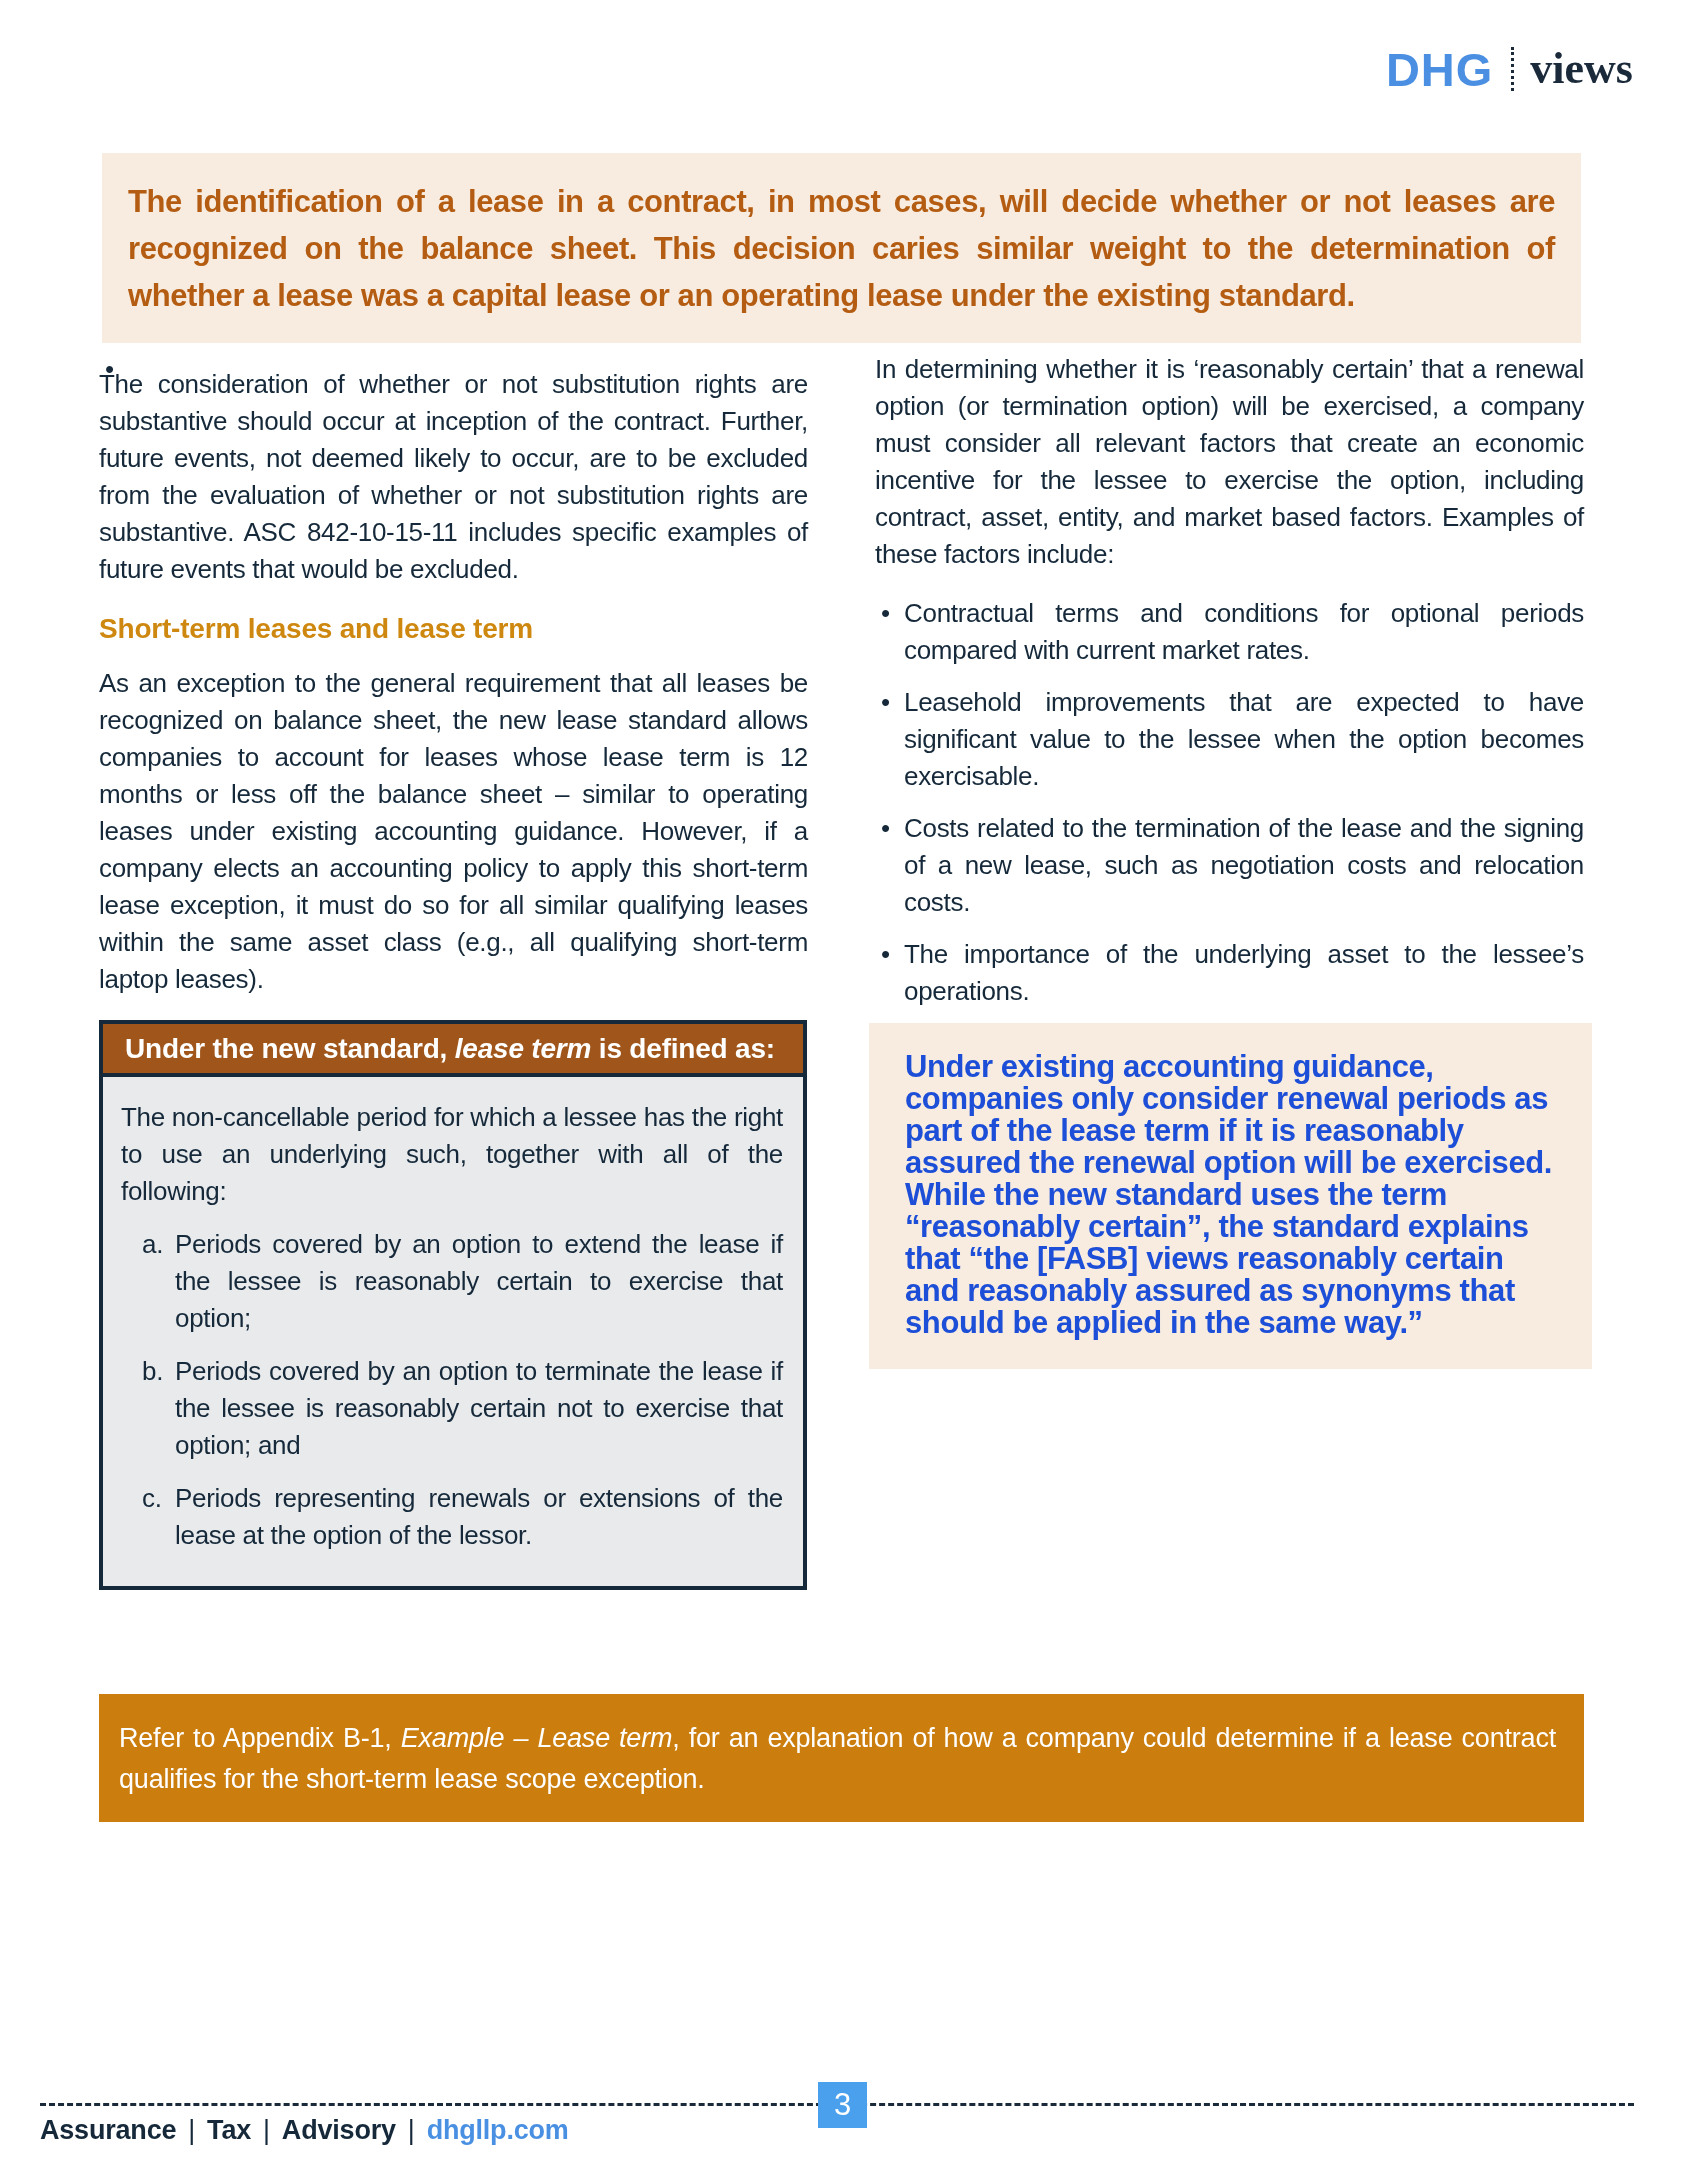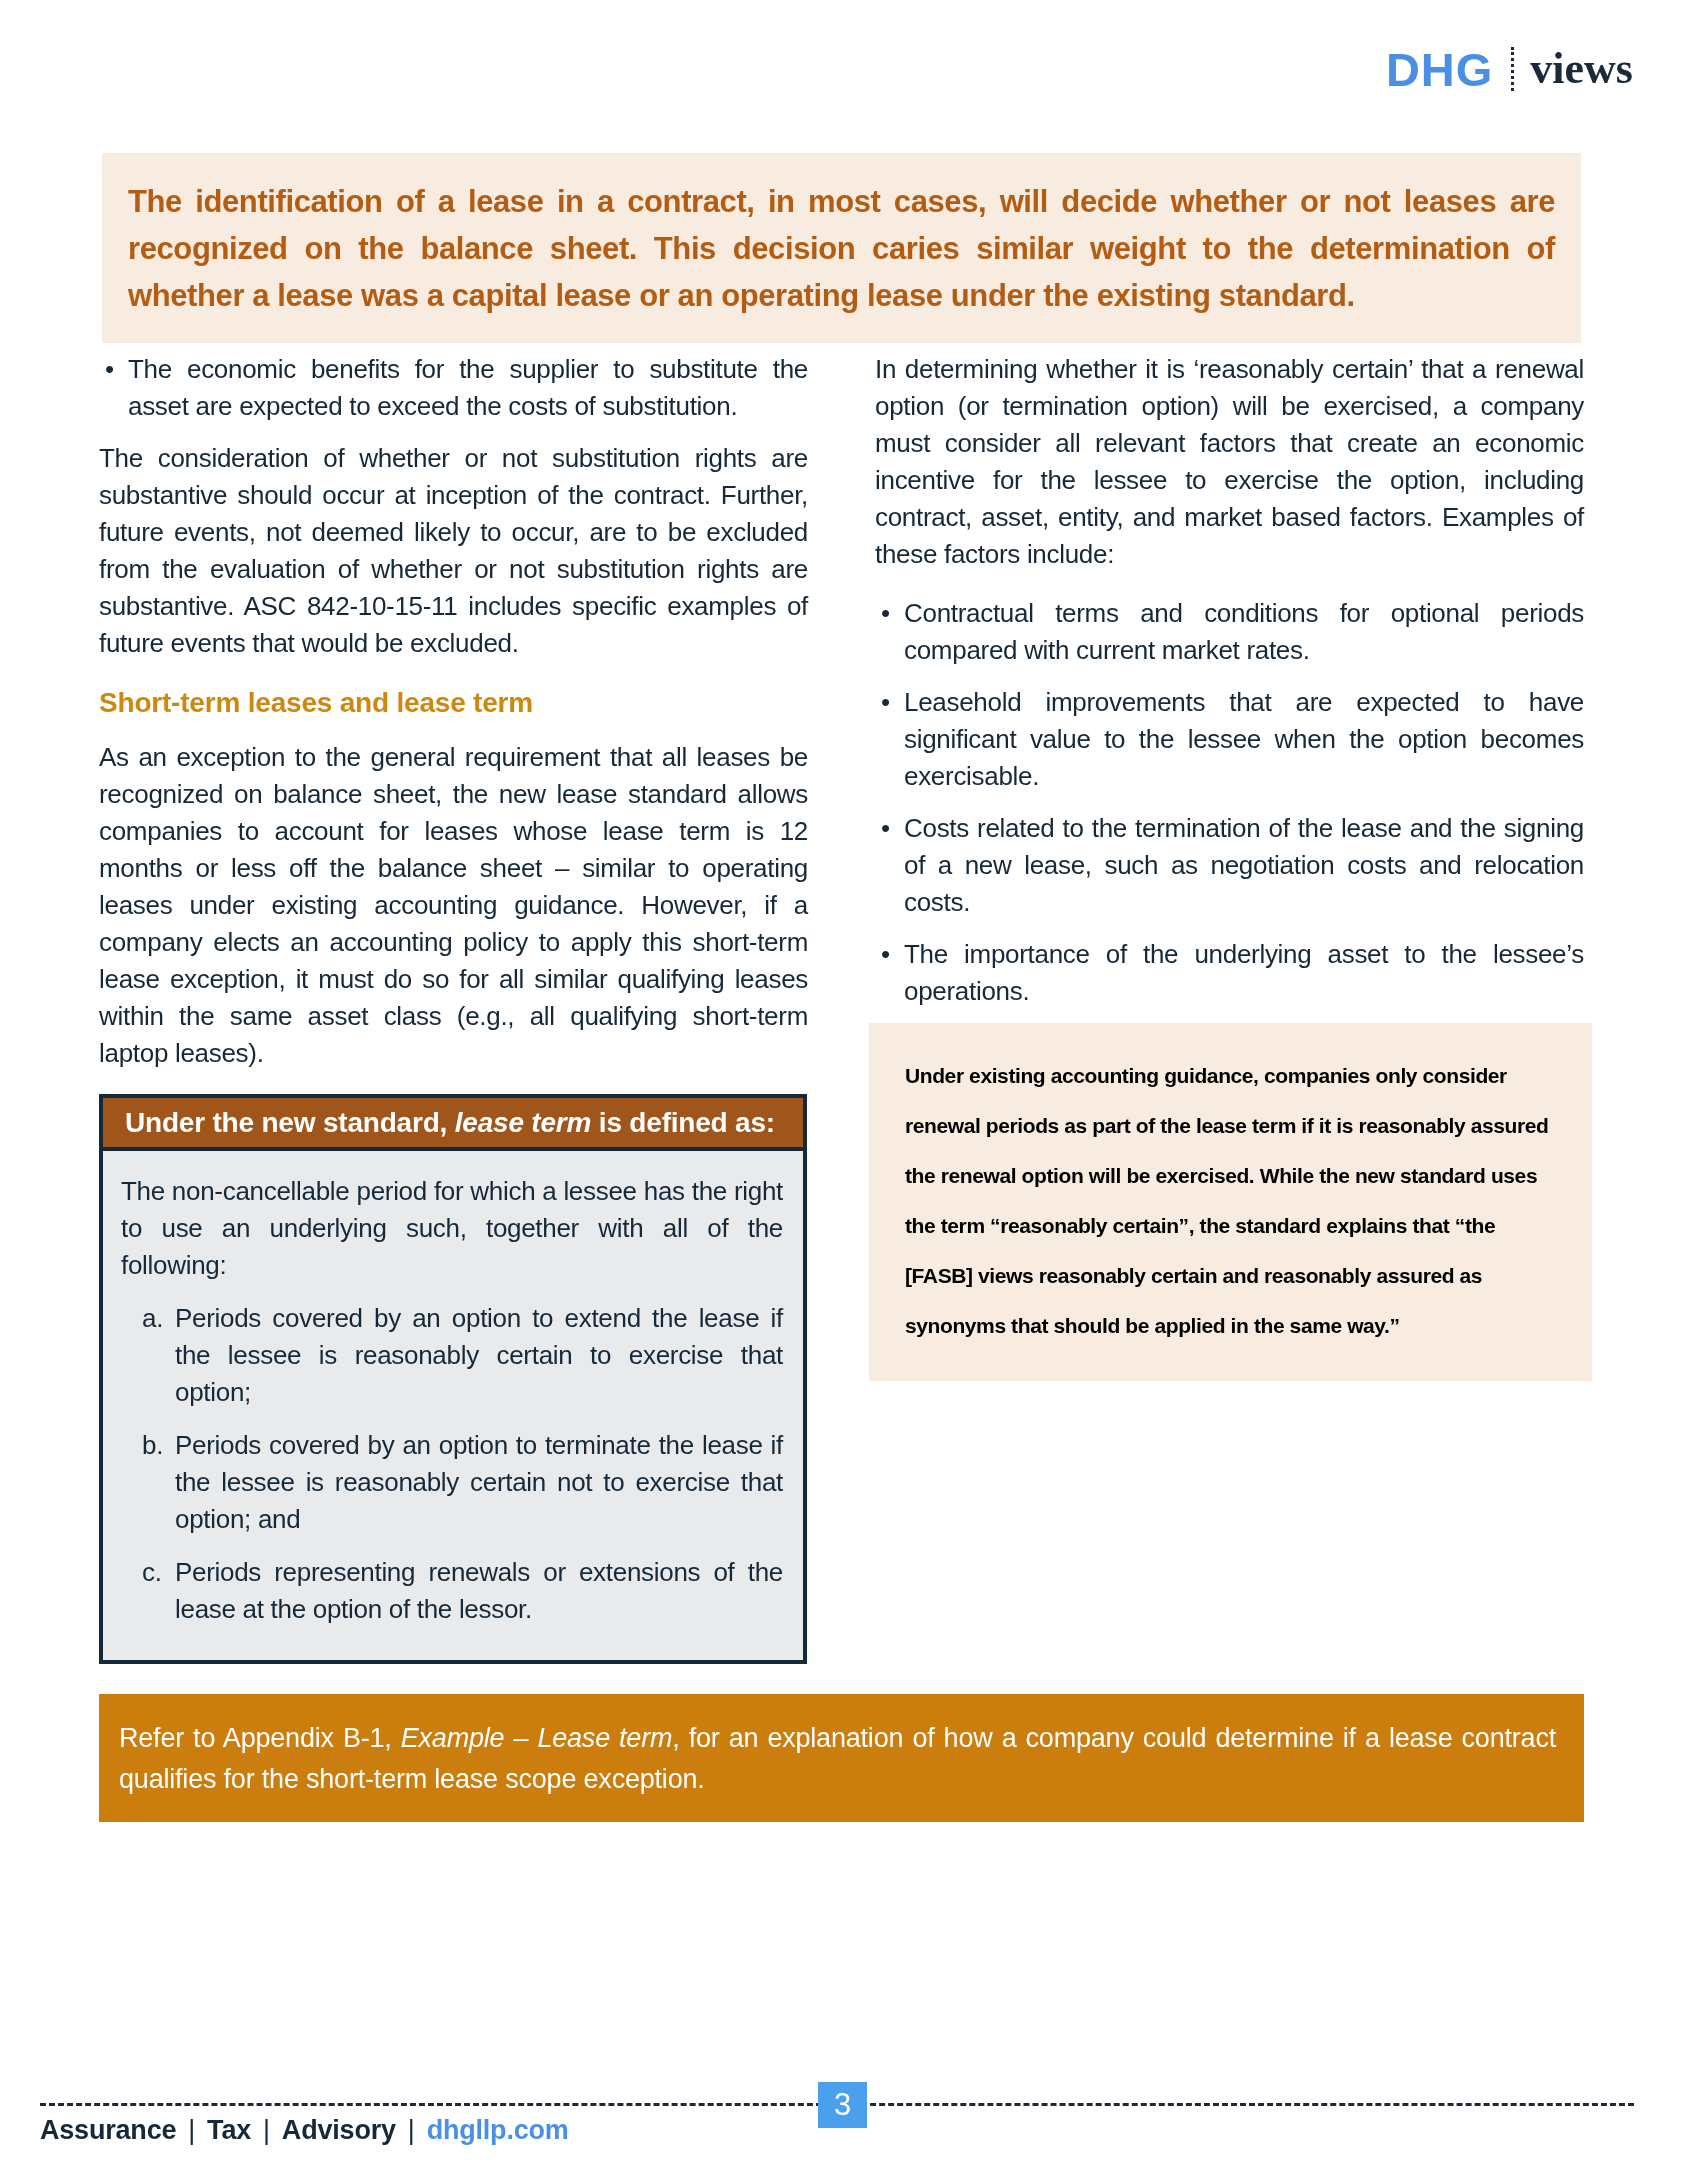--- a/index.html
+++ b/index.html
@@ -79,7 +79,6 @@
   <div class="col col-left">
     <div class="bullet-item">
       <span class="bullet">•</span>
-      <span>The economic benefits for the supplier to substitute the asset are expected to exceed the costs of substitution.</span>
     </div>
     <p>The consideration of whether or not substitution rights are substantive should occur at inception of the contract. Further, future events, not deemed likely to occur, are to be excluded from the evaluation of whether or not substitution rights are substantive. ASC 842-10-15-11 includes specific examples of future events that would be excluded.</p>
     <div class="subhead">Short-term leases and lease term</div>

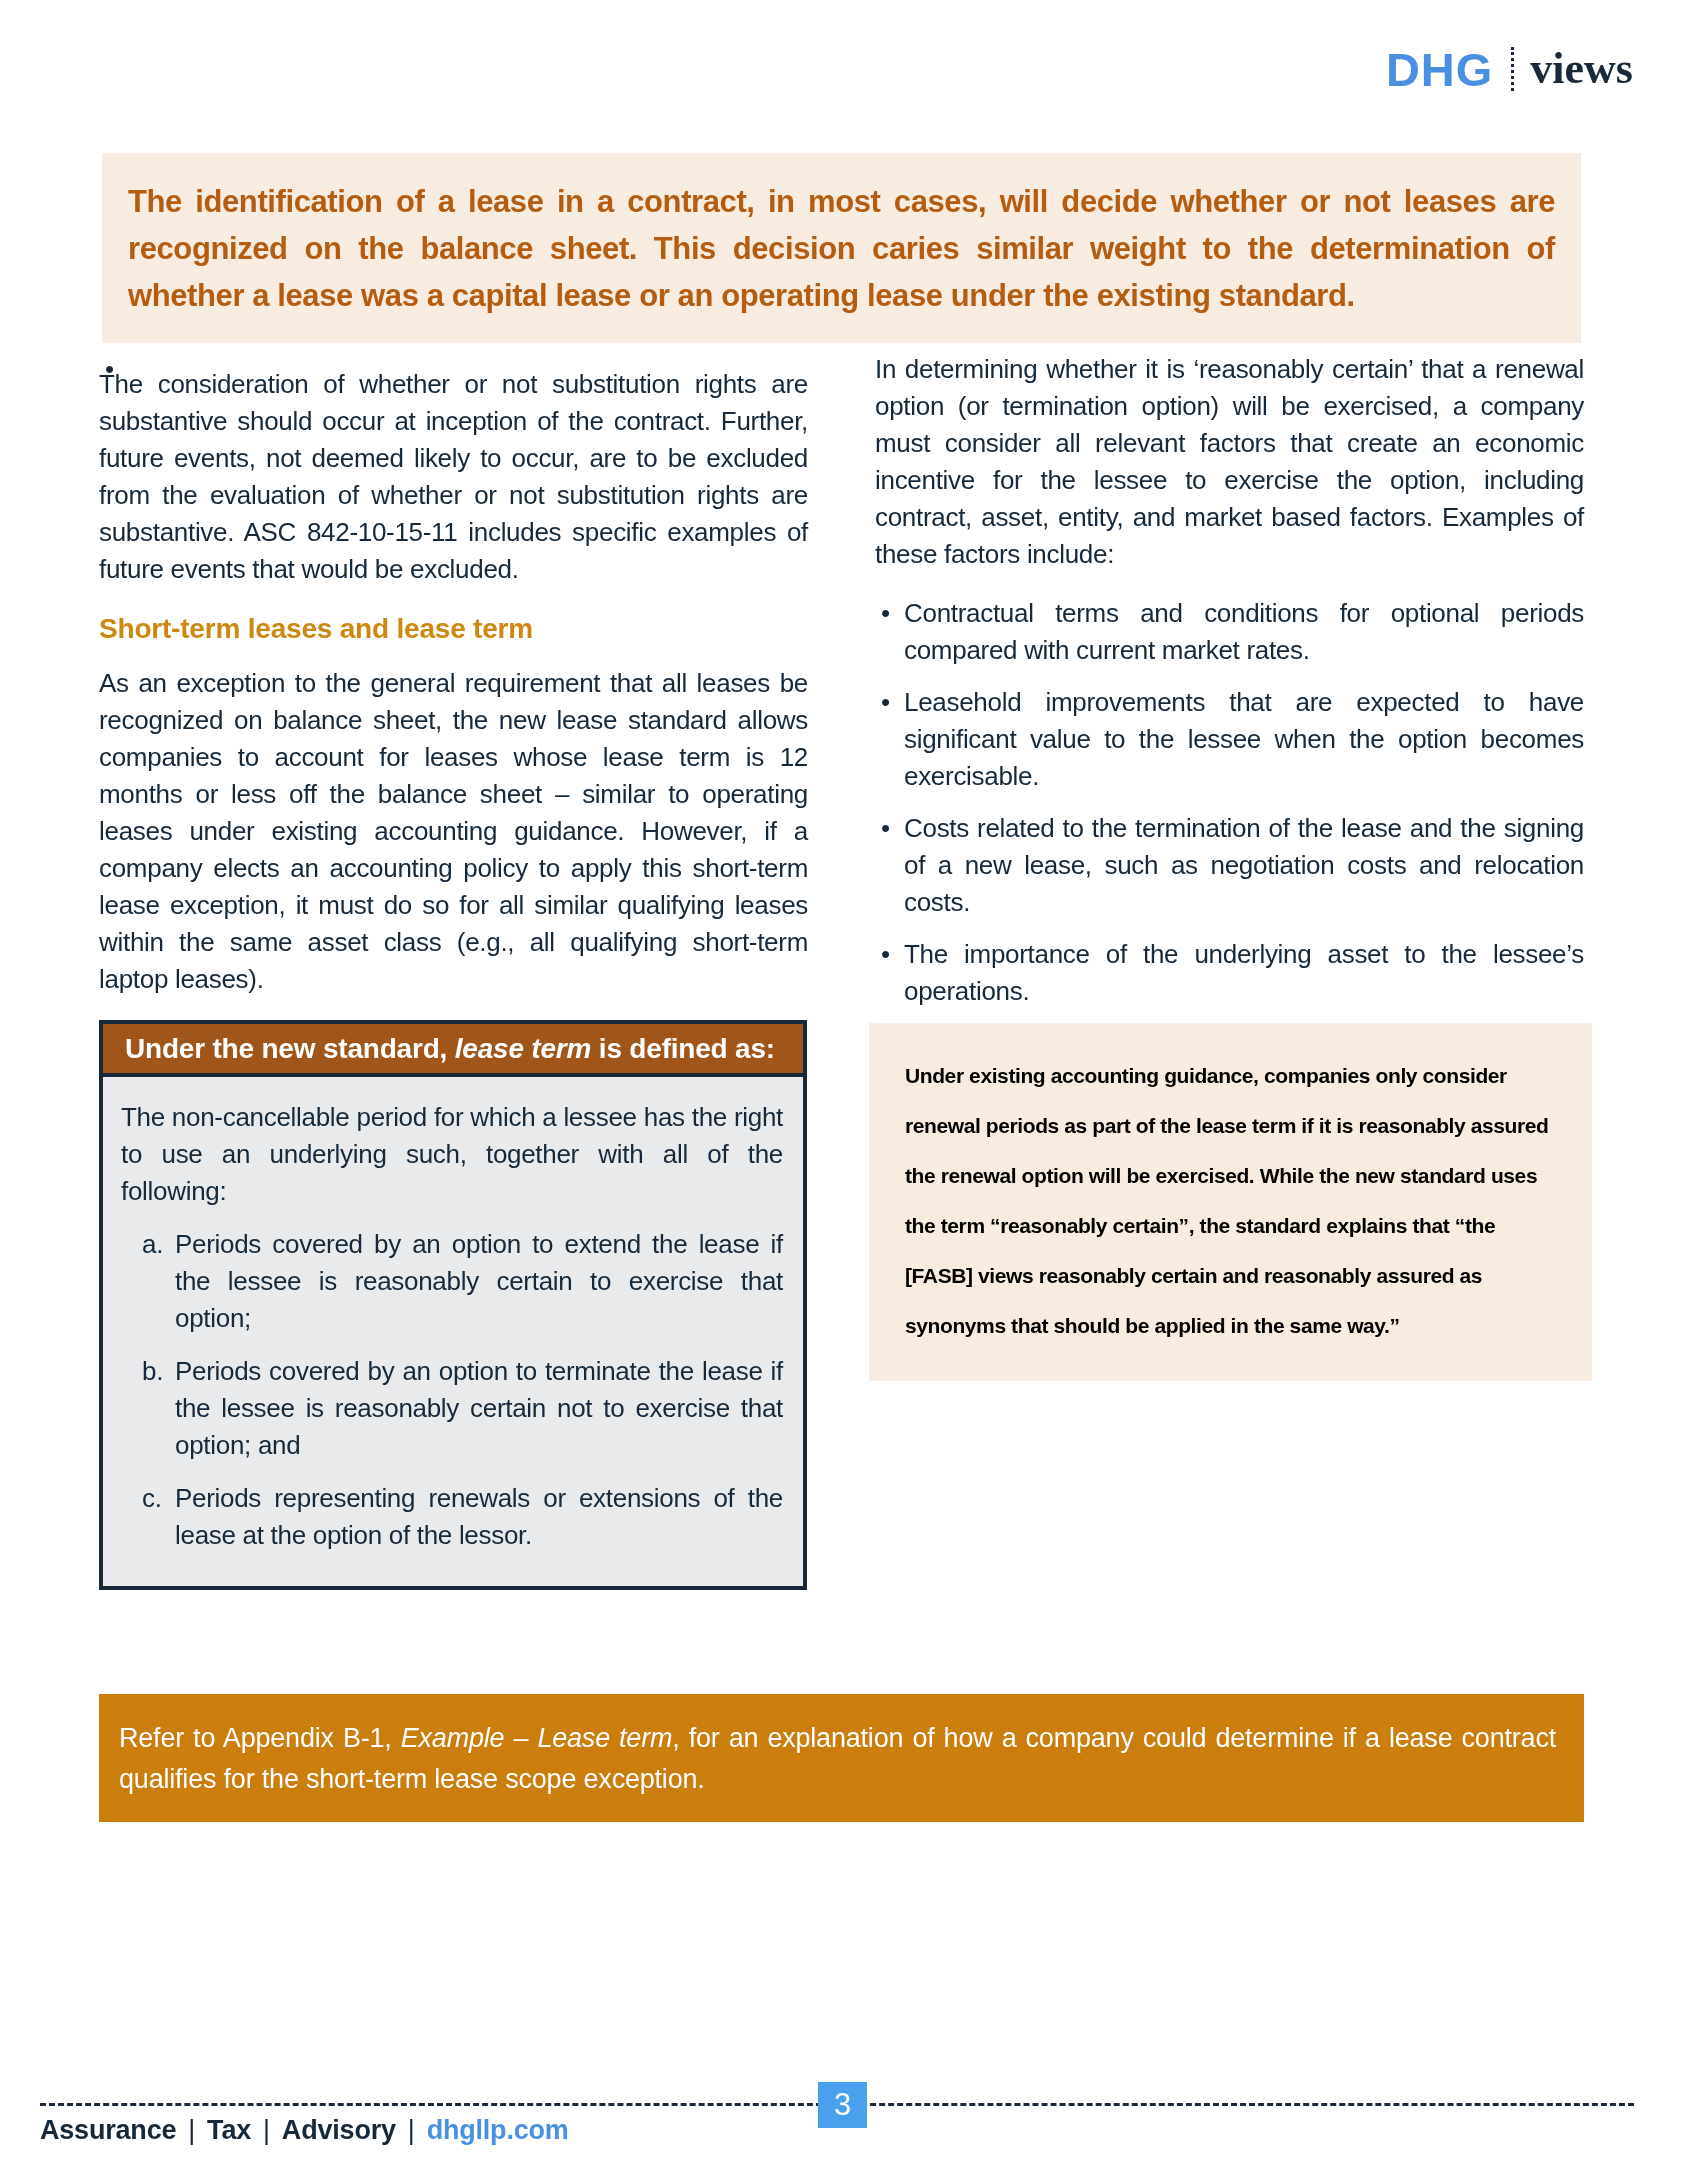--- a/index.html
+++ b/index.html
@@ -43,8 +43,8 @@
   
   .quotebox{position:absolute;left:869px;top:1023px;width:723px;box-sizing:border-box;
             background:#F7ECDF;padding:28px 38px 30px 36px;}
-  .quotebox p{margin:0;width:648px;font-size:21px;font-weight:bold;color:#000000;
-              line-height:50px;letter-spacing:-0.4px;text-align:left;}
+  .quotebox p{margin:0;width:648px;font-size:31px;font-weight:bold;color:#1d4ed8;
+              line-height:32px;letter-spacing:-0.4px;text-align:left;}
 
   
   .banner{position:absolute;left:99px;top:1694px;width:1485px;box-sizing:border-box;

